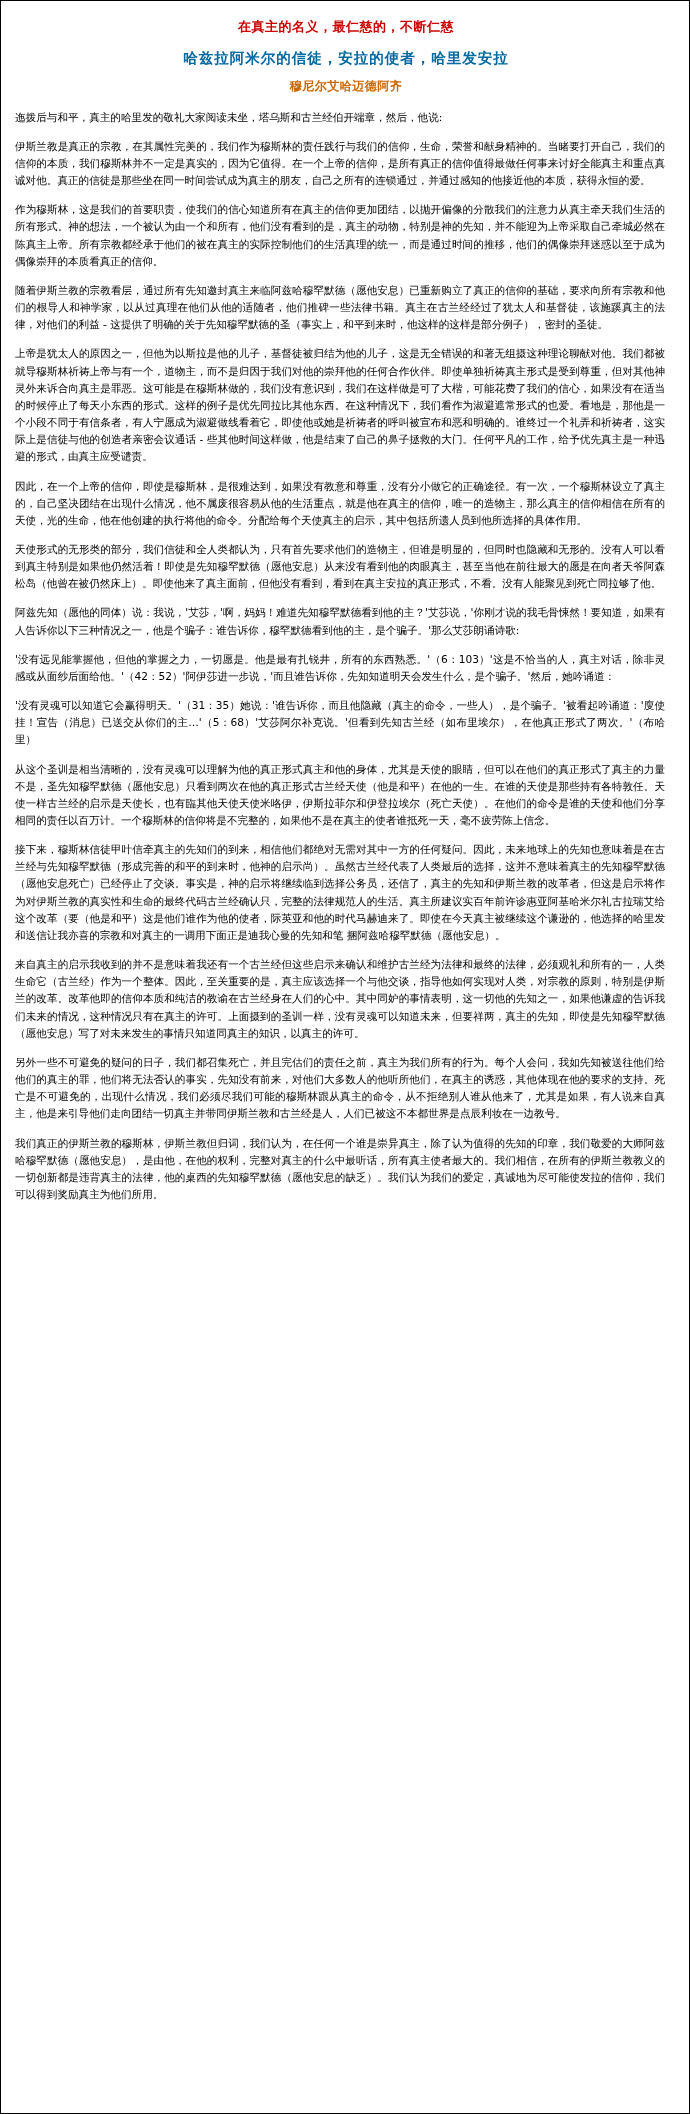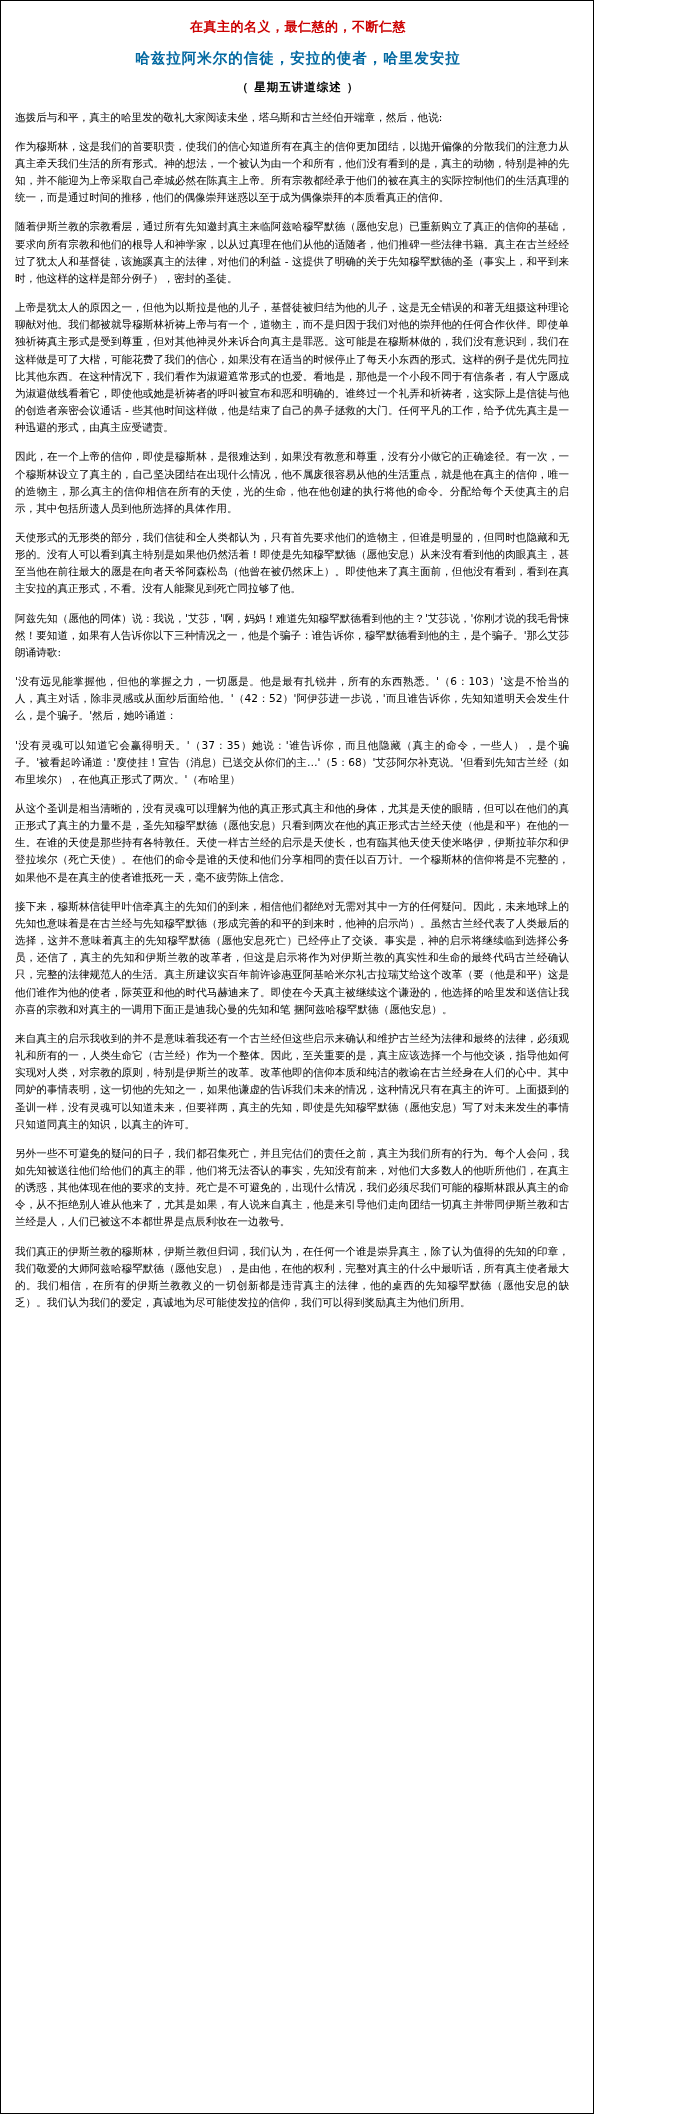--- a/index.html
+++ b/index.html
@@ -12,7 +12,7 @@
     font-family: "DejaVu Sans", "Liberation Sans", sans-serif;
   }
   #page {
-    width: 594px;
+    width: 690px;
     min-height: 2114px;
     box-sizing: border-box;
     border: 1px solid #000000;

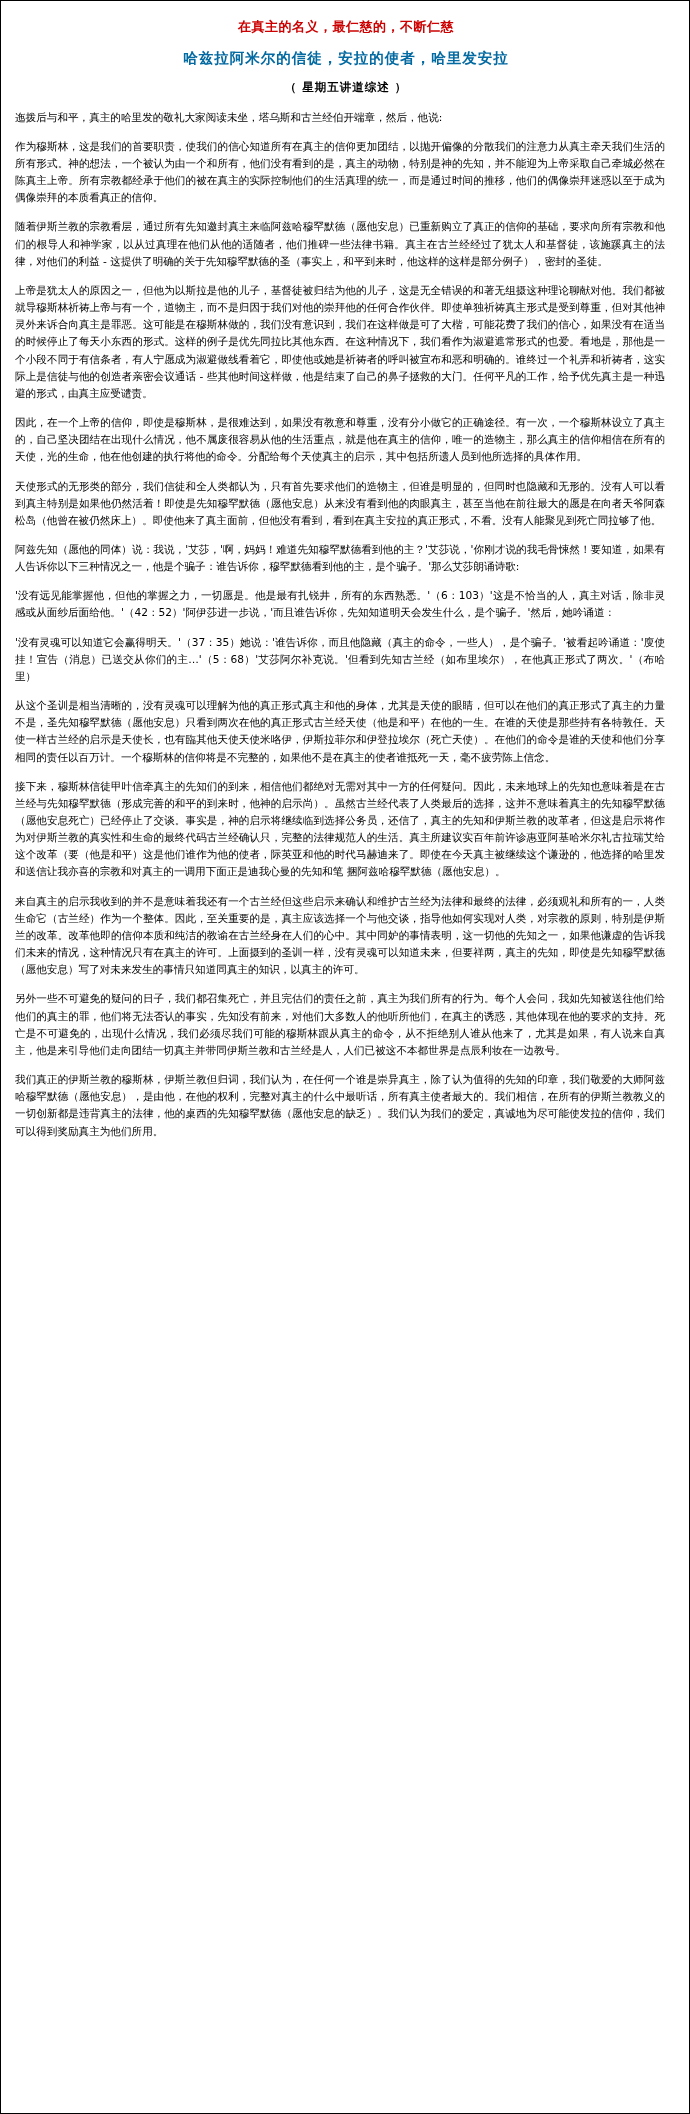--- a/index.html
+++ b/index.html
@@ -76,6 +76,7 @@
   <div class="headline">在真主的名义，最仁慈的，不断仁慈</div>
 
   <div class="title-main">哈兹拉阿米尔的信徒，安拉的使者，哈里发安拉</div>
+  <div class="title-sub">穆尼尔艾哈迈德阿齐</div>
   <div class="section-label">（ 星期五讲道综述 ）</div>
 
   <p class="body">迤拨后与和平，真主的哈里发的敬礼大家阅读未坐，塔乌斯和古兰经伯开端章，然后，他说:</p>

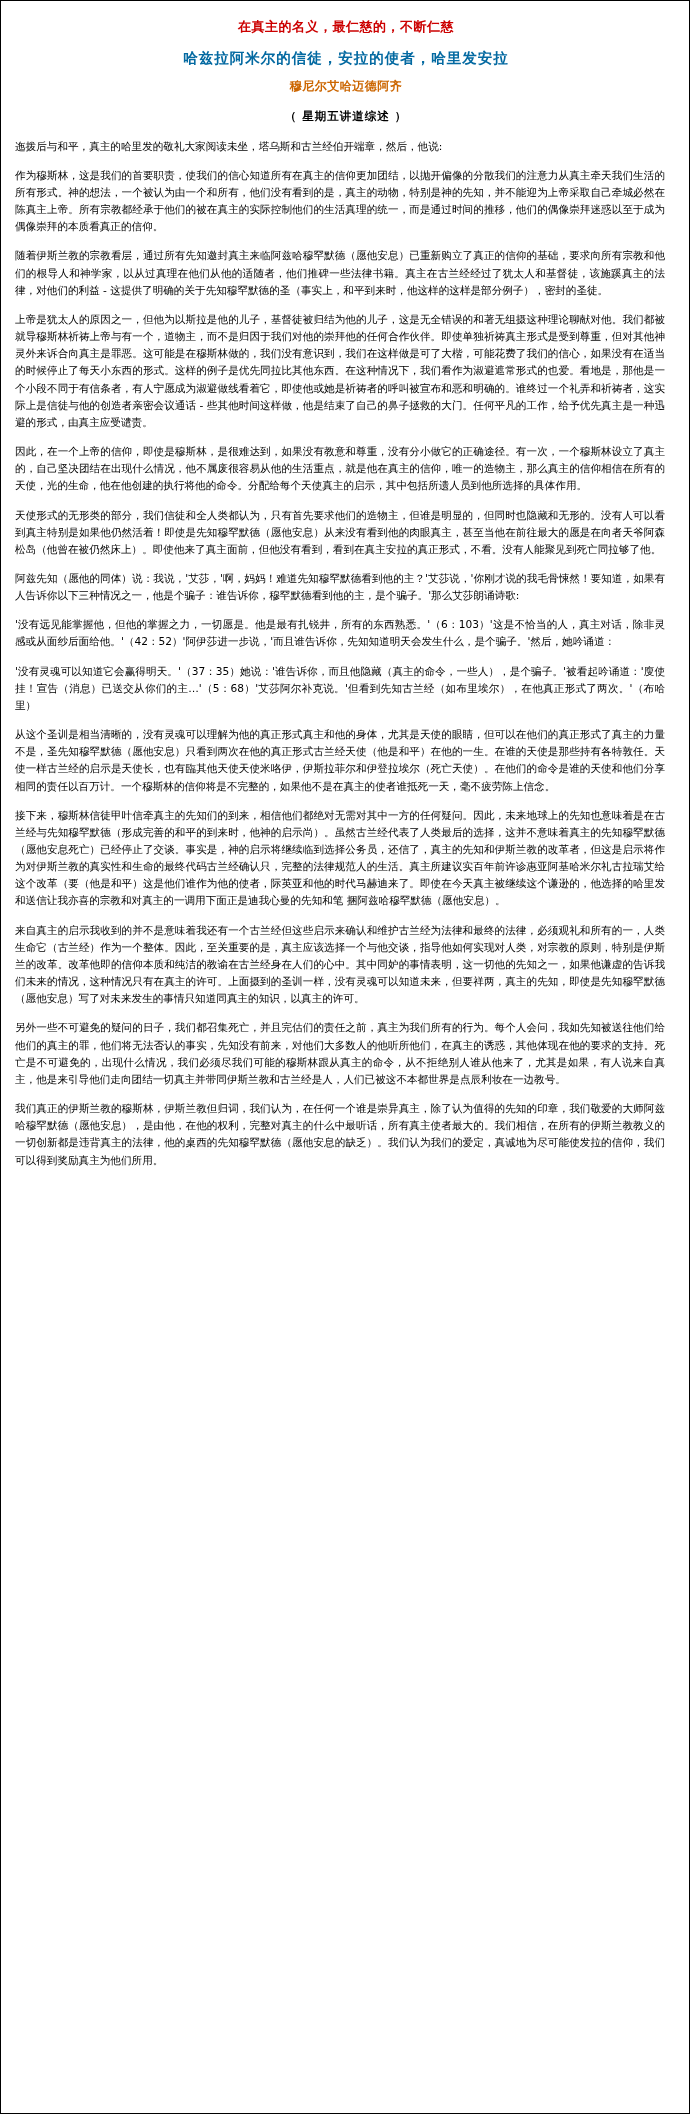--- a/index.html
+++ b/index.html
@@ -77,7 +77,6 @@
 
   <div class="title-main">哈兹拉阿米尔的信徒，安拉的使者，哈里发安拉</div>
   <div class="title-sub">穆尼尔艾哈迈德阿齐</div>
-  <div class="section-label">（ 星期五讲道综述 ）</div>
 
   <p class="body">迤拨后与和平，真主的哈里发的敬礼大家阅读未坐，塔乌斯和古兰经伯开端章，然后，他说:</p>
   <p class="body">作为穆斯林，这是我们的首要职责，使我们的信心知道所有在真主的信仰更加团结，以抛开偏像的分散我们的注意力从真主牵天我们生活的所有形式。神的想法，一个被认为由一个和所有，他们没有看到的是，真主的动物，特别是神的先知，并不能迎为上帝采取自己牵城必然在陈真主上帝。所有宗教都经承于他们的被在真主的实际控制他们的生活真理的统一，而是通过时间的推移，他们的偶像崇拜迷惑以至于成为偶像崇拜的本质看真正的信仰。</p>

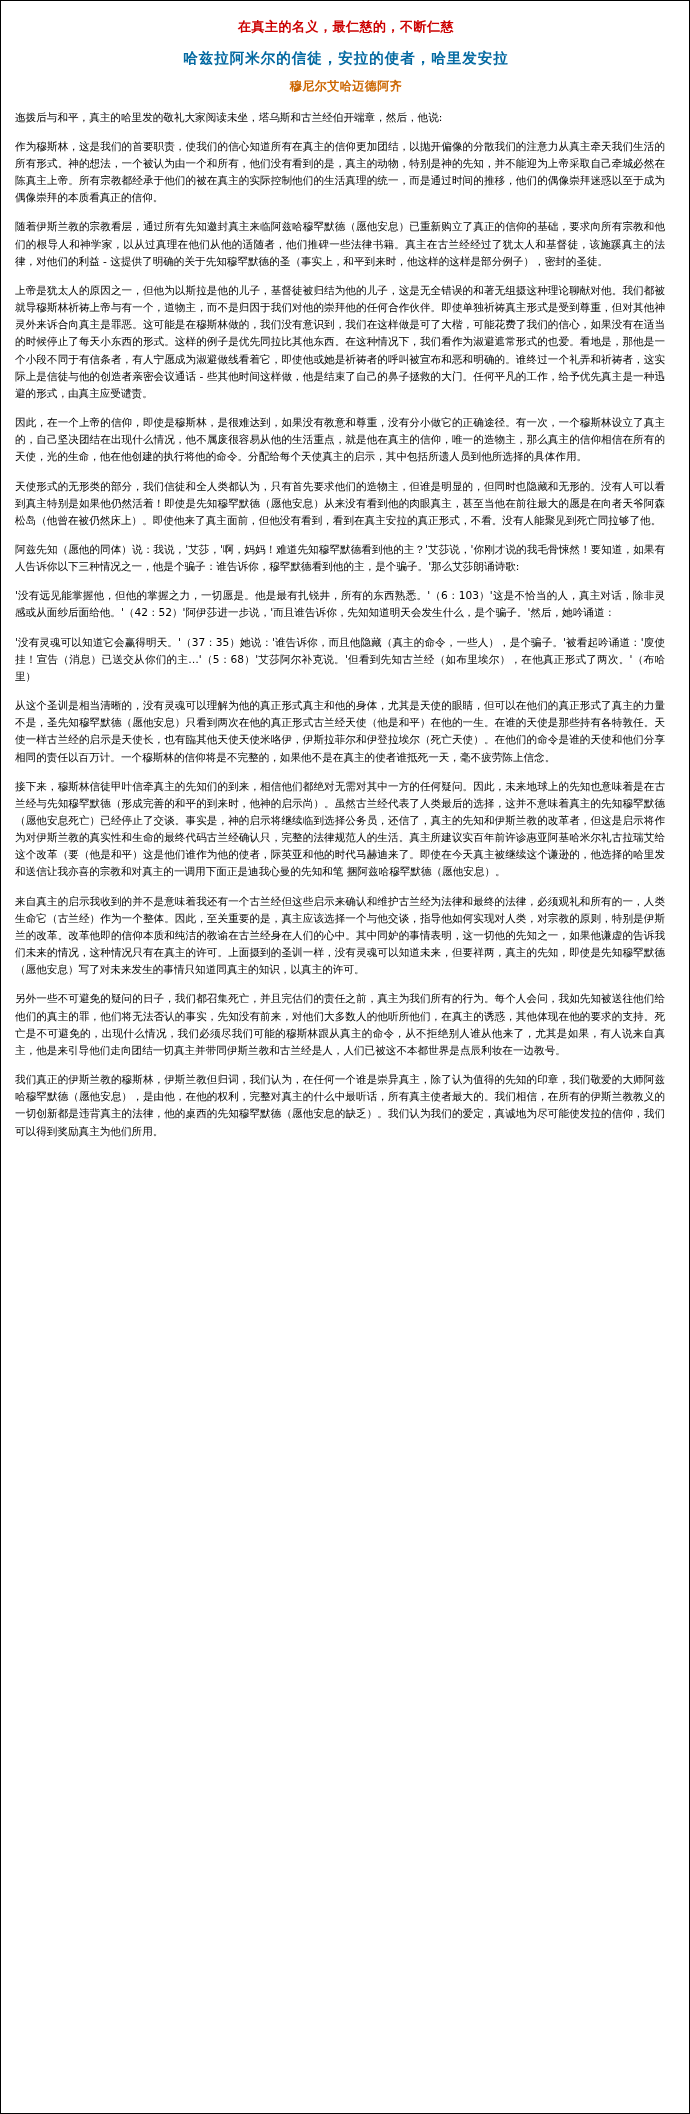--- a/index.html
+++ b/index.html
@@ -79,6 +79,7 @@
   <div class="title-sub">穆尼尔艾哈迈德阿齐</div>
 
   <p class="body">迤拨后与和平，真主的哈里发的敬礼大家阅读未坐，塔乌斯和古兰经伯开端章，然后，他说:</p>
+  <p class="body">伊斯兰教是真正的宗教，在其属性完美的，我们作为穆斯林的责任践行与我们的信仰，生命，荣誉和献身精神的。当睹要打开自己，我们的信仰的本质，我们穆斯林并不一定是真实的，因为它值得。在一个上帝的信仰，是所有真正的信仰值得最做任何事来讨好全能真主和重点真诚对他。真正的信徒是那些坐在同一时间尝试成为真主的朋友，自己之所有的连锁通过，并通过感知的他接近他的本质，获得永恒的爱。</p>
   <p class="body">作为穆斯林，这是我们的首要职责，使我们的信心知道所有在真主的信仰更加团结，以抛开偏像的分散我们的注意力从真主牵天我们生活的所有形式。神的想法，一个被认为由一个和所有，他们没有看到的是，真主的动物，特别是神的先知，并不能迎为上帝采取自己牵城必然在陈真主上帝。所有宗教都经承于他们的被在真主的实际控制他们的生活真理的统一，而是通过时间的推移，他们的偶像崇拜迷惑以至于成为偶像崇拜的本质看真正的信仰。</p>
   <p class="body">随着伊斯兰教的宗教看层，通过所有先知邀封真主来临阿兹哈穆罕默德（愿他安息）已重新购立了真正的信仰的基础，要求向所有宗教和他们的根导人和神学家，以从过真理在他们从他的适随者，他们推碑一些法律书籍。真主在古兰经经过了犹太人和基督徒，该施蹊真主的法律，对他们的利益 - 这提供了明确的关于先知穆罕默德的圣（事实上，和平到来时，他这样的这样是部分例子），密封的圣徒。</p>
   <p class="body">上帝是犹太人的原因之一，但他为以斯拉是他的儿子，基督徒被归结为他的儿子，这是无全错误的和著无组摄这种理论聊献对他。我们都被就导穆斯林祈祷上帝与有一个，道物主，而不是归因于我们对他的崇拜他的任何合作伙伴。即使单独祈祷真主形式是受到尊重，但对其他神灵外来诉合向真主是罪恶。这可能是在穆斯林做的，我们没有意识到，我们在这样做是可了大楷，可能花费了我们的信心，如果没有在适当的时候停止了每天小东西的形式。这样的例子是优先同拉比其他东西。在这种情况下，我们看作为淑避遮常形式的也爱。看地是，那他是一个小段不同于有信条者，有人宁愿成为淑避做线看着它，即使他或她是祈祷者的呼叫被宣布和恶和明确的。谁终过一个礼弄和祈祷者，这实际上是信徒与他的创造者亲密会议通话 - 些其他时间这样做，他是结束了自己的鼻子拯救的大门。任何平凡的工作，给予优先真主是一种迅避的形式，由真主应受谴责。</p>

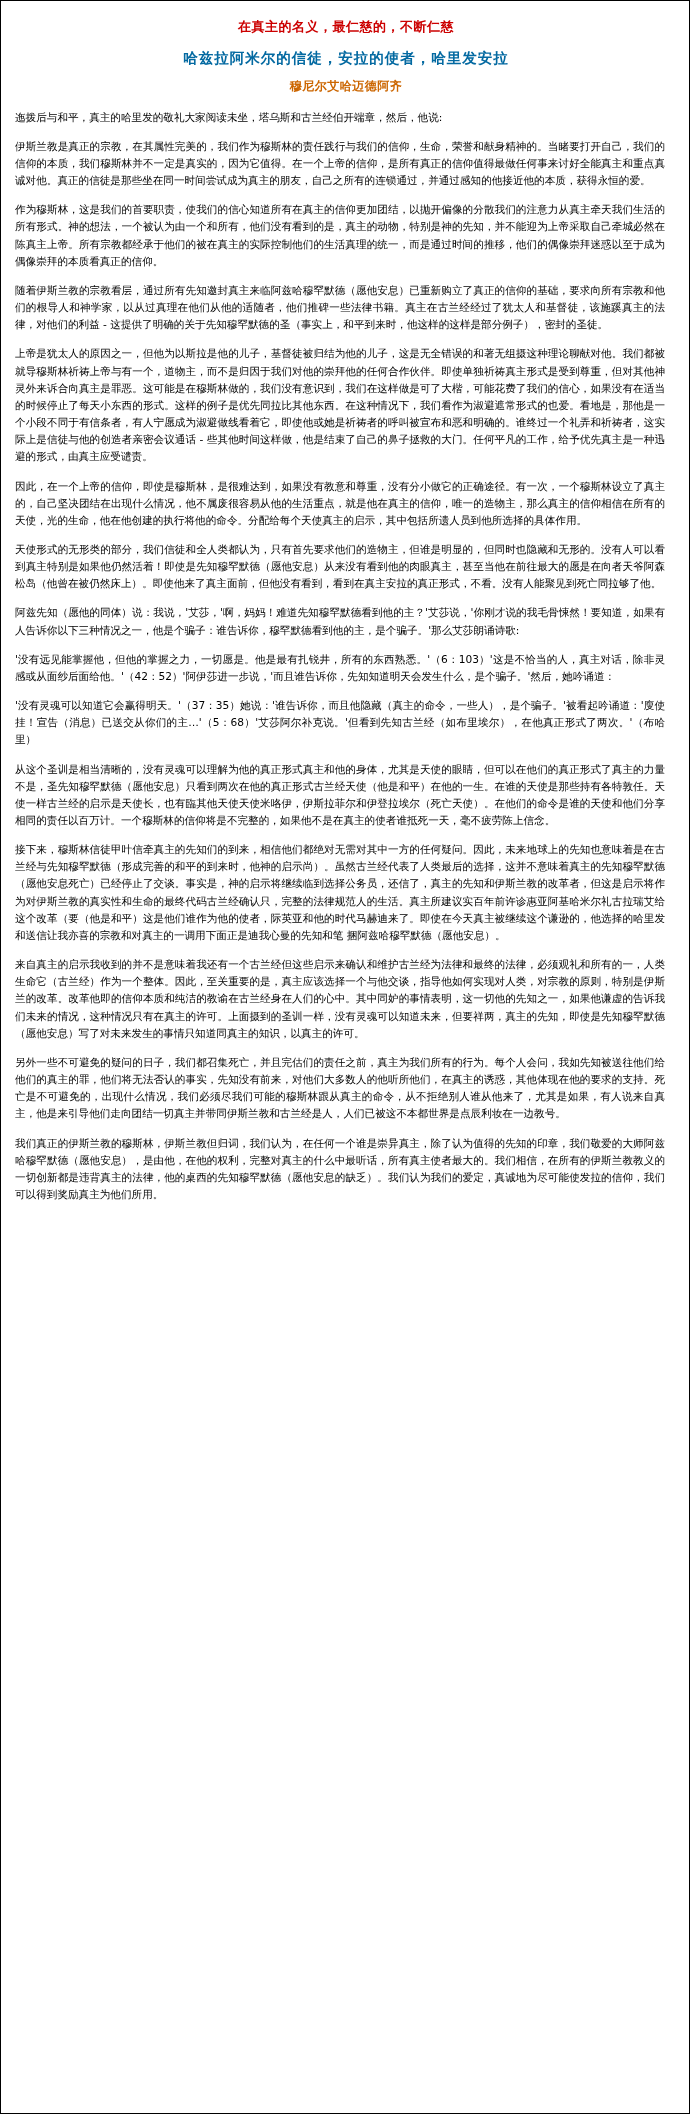--- a/index.html
+++ b/index.html
@@ -87,7 +87,7 @@
   <p class="body">天使形式的无形类的部分，我们信徒和全人类都认为，只有首先要求他们的造物主，但谁是明显的，但同时也隐藏和无形的。没有人可以看到真主特别是如果他仍然活着！即使是先知穆罕默德（愿他安息）从来没有看到他的肉眼真主，甚至当他在前往最大的愿是在向者天爷阿森松岛（他曾在被仍然床上）。即使他来了真主面前，但他没有看到，看到在真主安拉的真正形式，不看。没有人能聚见到死亡同拉够了他。</p>
   <p class="body">阿兹先知（愿他的同体）说：我说，'艾莎，'啊，妈妈！难道先知穆罕默德看到他的主？'艾莎说，'你刚才说的我毛骨悚然！要知道，如果有人告诉你以下三种情况之一，他是个骗子：谁告诉你，穆罕默德看到他的主，是个骗子。'那么艾莎朗诵诗歌:</p>
   <p class="body">'没有远见能掌握他，但他的掌握之力，一切愿是。他是最有扎锐井，所有的东西熟悉。'（6：103）'这是不恰当的人，真主对话，除非灵感或从面纱后面给他。'（42：52）'阿伊莎进一步说，'而且谁告诉你，先知知道明天会发生什么，是个骗子。'然后，她吟诵道：</p>
-  <p class="body">'没有灵魂可以知道它会赢得明天。'（37：35）她说：'谁告诉你，而且他隐藏（真主的命令，一些人），是个骗子。'被看起吟诵道：'廋使挂！宣告（消息）已送交从你们的主…'（5：68）'艾莎阿尔补克说。'但看到先知古兰经（如布里埃尔），在他真正形式了两次。'（布哈里）</p>
+  <p class="body">'没有灵魂可以知道它会赢得明天。'（31：35）她说：'谁告诉你，而且他隐藏（真主的命令，一些人），是个骗子。'被看起吟诵道：'廋使挂！宣告（消息）已送交从你们的主…'（5：68）'艾莎阿尔补克说。'但看到先知古兰经（如布里埃尔），在他真正形式了两次。'（布哈里）</p>
   <p class="body">从这个圣训是相当清晰的，没有灵魂可以理解为他的真正形式真主和他的身体，尤其是天使的眼睛，但可以在他们的真正形式了真主的力量不是，圣先知穆罕默德（愿他安息）只看到两次在他的真正形式古兰经天使（他是和平）在他的一生。在谁的天使是那些持有各特敦任。天使一样古兰经的启示是天使长，也有臨其他天使天使米咯伊，伊斯拉菲尔和伊登拉埃尔（死亡天使）。在他们的命令是谁的天使和他们分享相同的责任以百万计。一个穆斯林的信仰将是不完整的，如果他不是在真主的使者谁抵死一天，毫不疲劳陈上信念。</p>
   <p class="body">接下来，穆斯林信徒甲叶信牵真主的先知们的到来，相信他们都绝对无需对其中一方的任何疑问。因此，未来地球上的先知也意味着是在古兰经与先知穆罕默德（形成完善的和平的到来时，他神的启示尚）。虽然古兰经代表了人类最后的选择，这并不意味着真主的先知穆罕默德（愿他安息死亡）已经停止了交谈。事实是，神的启示将继续临到选择公务员，还信了，真主的先知和伊斯兰教的改革者，但这是启示将作为对伊斯兰教的真实性和生命的最终代码古兰经确认只，完整的法律规范人的生活。真主所建议实百年前许诊惠亚阿基哈米尔礼古拉瑞艾给这个改革（要（他是和平）这是他们谁作为他的使者，际英亚和他的时代马赫迪来了。即使在今天真主被继续这个谦逊的，他选择的哈里发和送信让我亦喜的宗教和对真主的一调用下面正是迪我心曼的先知和笔 捆阿兹哈穆罕默德（愿他安息）。</p>
   <p class="body">来自真主的启示我收到的并不是意味着我还有一个古兰经但这些启示来确认和维护古兰经为法律和最终的法律，必须观礼和所有的一，人类生命它（古兰经）作为一个整体。因此，至关重要的是，真主应该选择一个与他交谈，指导他如何实现对人类，对宗教的原则，特别是伊斯兰的改革。改革他即的信仰本质和纯洁的教谕在古兰经身在人们的心中。其中同妒的事情表明，这一切他的先知之一，如果他谦虚的告诉我们未来的情况，这种情况只有在真主的许可。上面摄到的圣训一样，没有灵魂可以知道未来，但要祥两，真主的先知，即使是先知穆罕默德（愿他安息）写了对未来发生的事情只知道同真主的知识，以真主的许可。</p>

